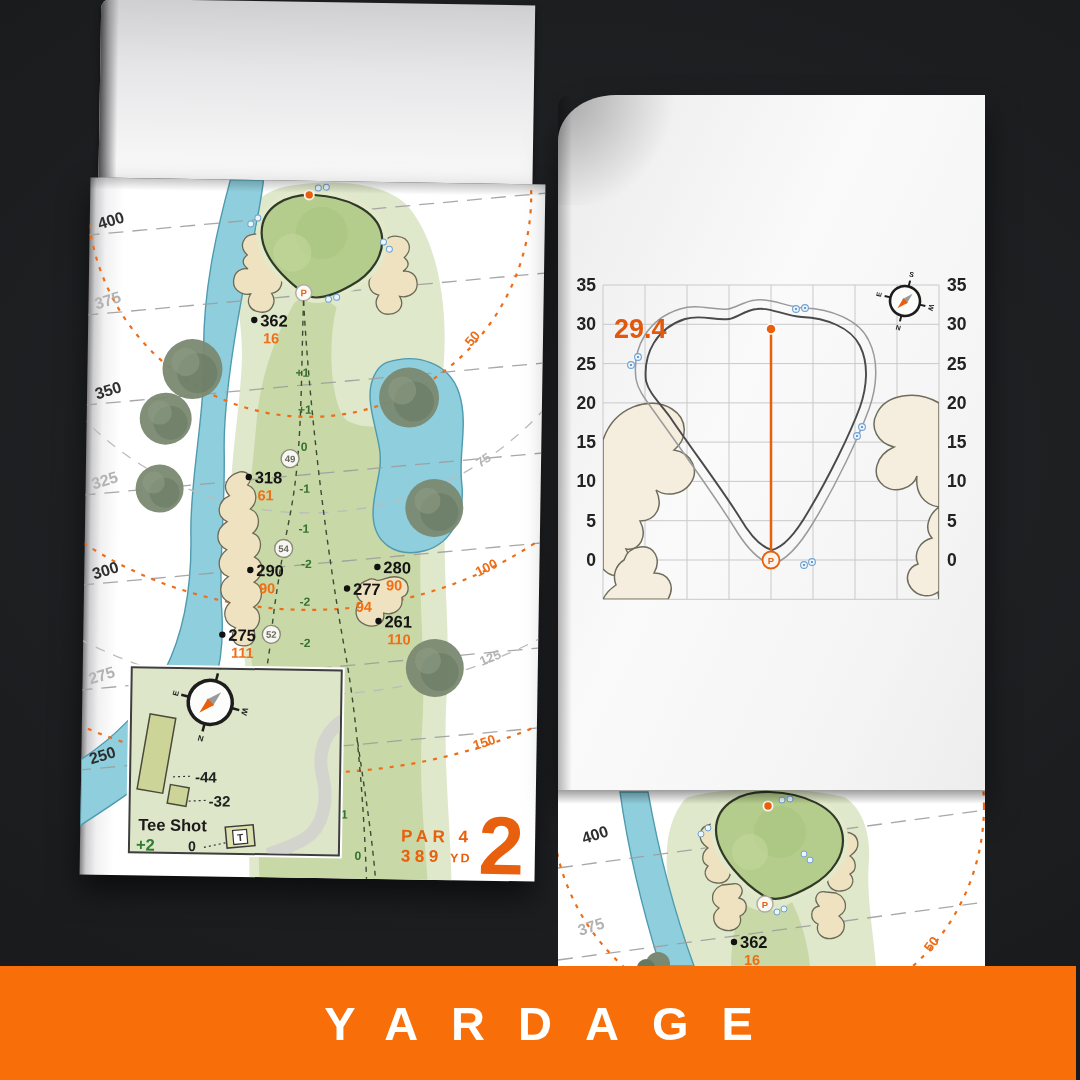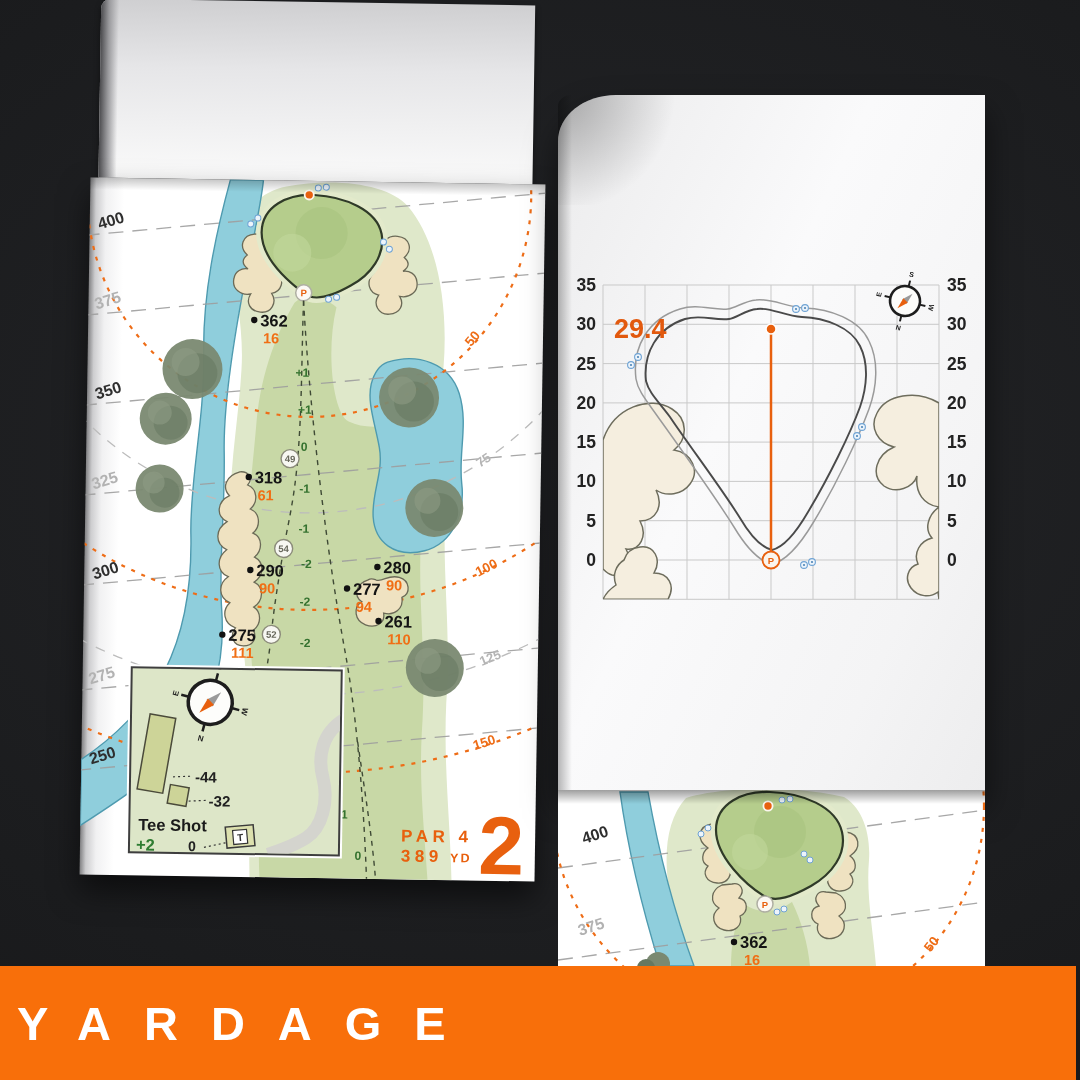--- a/index.html
+++ b/index.html
@@ -41,7 +41,7 @@
 
   
   .banner{position:absolute;left:0;right:4px;top:966px;height:114px;background:#F86F0A;
-        display:flex;align-items:center;justify-content:flex-start;z-index:5;}
+        display:flex;align-items:center;justify-content:center;z-index:5;}
   .banner span{color:#ffffff;font-size:47px;font-weight:800;letter-spacing:33px;
         transform:translateX(17px);}
 

